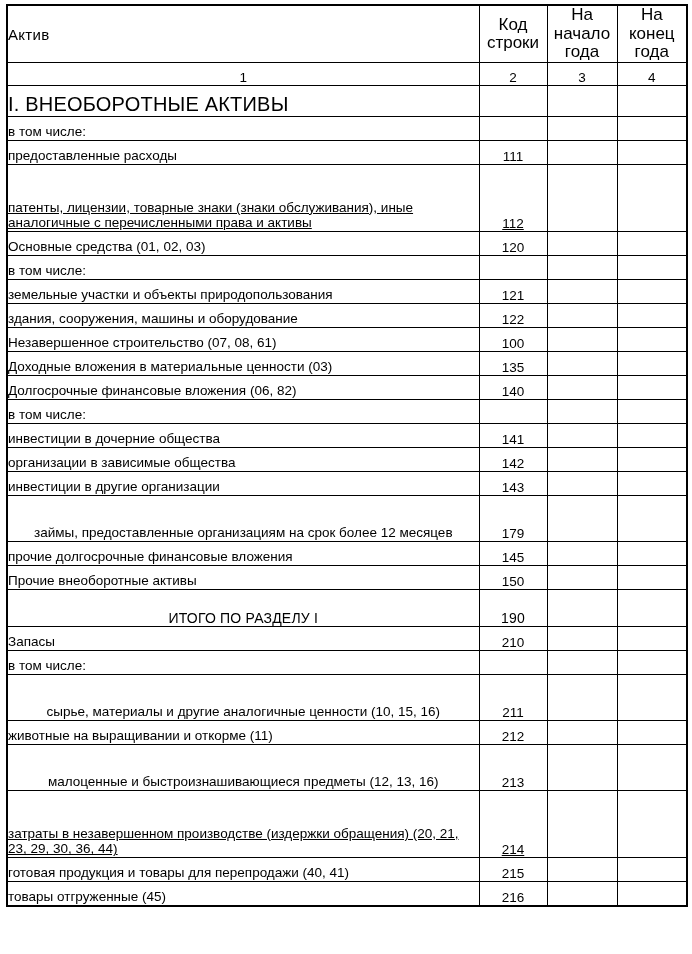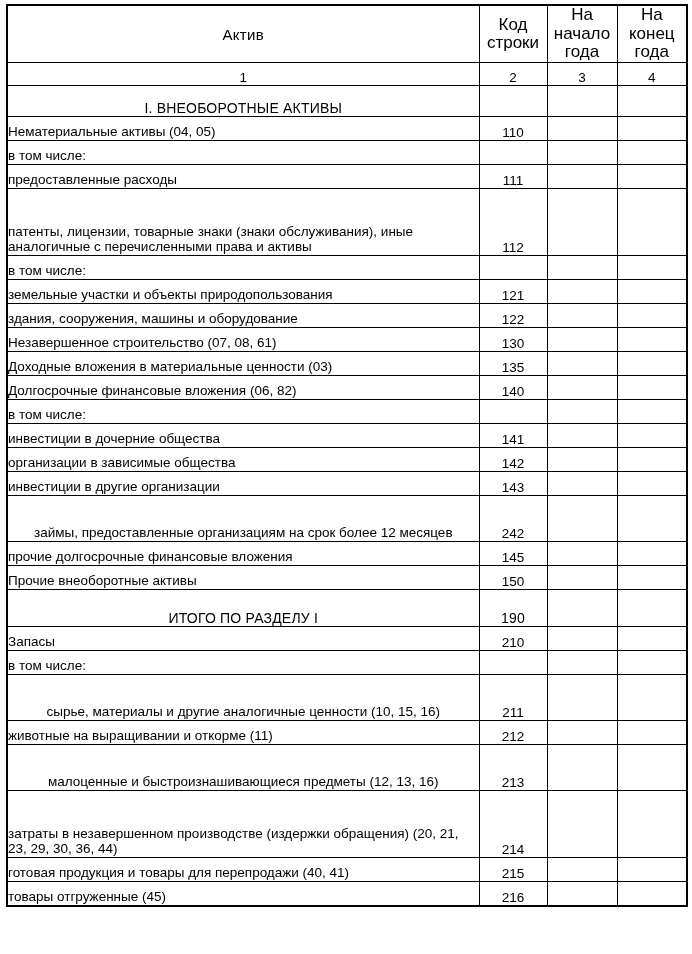--- a/index.html
+++ b/index.html
@@ -39,7 +39,7 @@
   col.c-end  { width: 70px; }
 
   .hdr-name {
-    text-align: center;
+    text-align: left;
     font-weight: bold;
     font-size: 15px;
     vertical-align: middle;

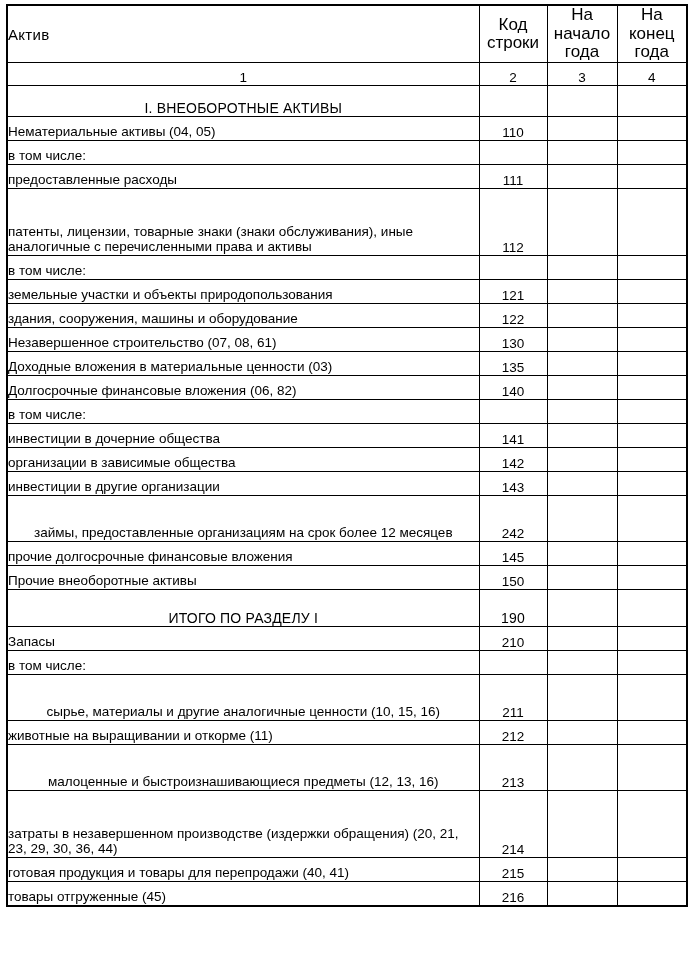--- a/index.html
+++ b/index.html
@@ -60,9 +60,8 @@
     vertical-align: middle;
   }
   .section td {
-    text-align: center;
     font-weight: bold;
-    font-size: 14px;
+    font-size: 20px;
     height: 30px;
     vertical-align: middle;
     letter-spacing: 0.2px;

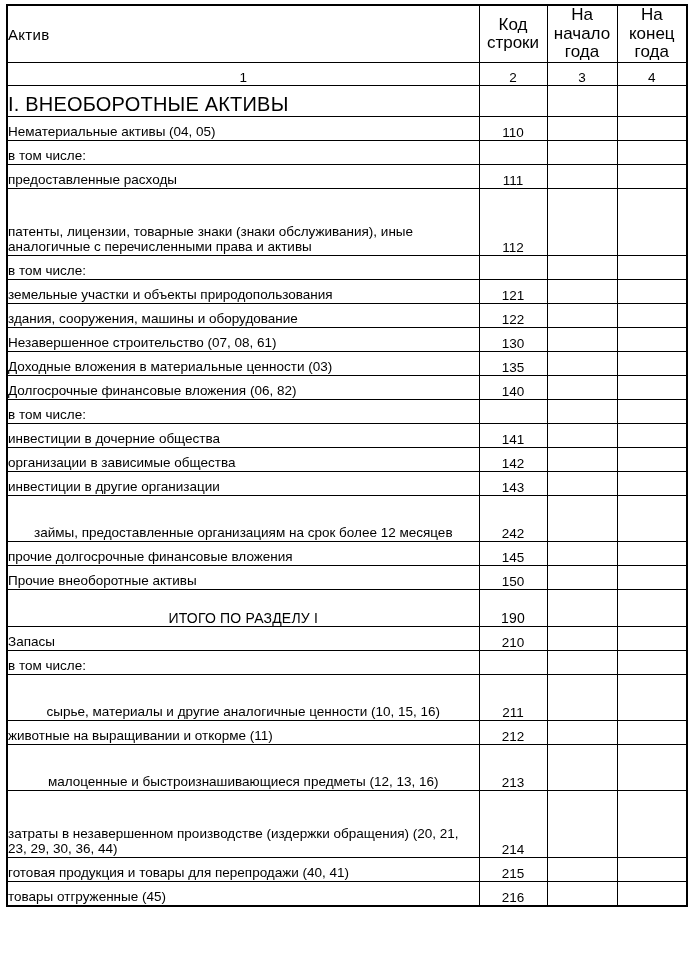--- a/index.html
+++ b/index.html
@@ -141,12 +141,6 @@
           <td class=""></td>
         </tr>
         <tr class="h1">
-          <td class="name">Нематериальные активы (04, 05)</td>
-          <td class="code">110</td>
-          <td class="val"></td>
-          <td class="val"></td>
-        </tr>
-        <tr class="h1">
           <td class="name">в том числе:</td>
           <td class="code"></td>
           <td class="val"></td>

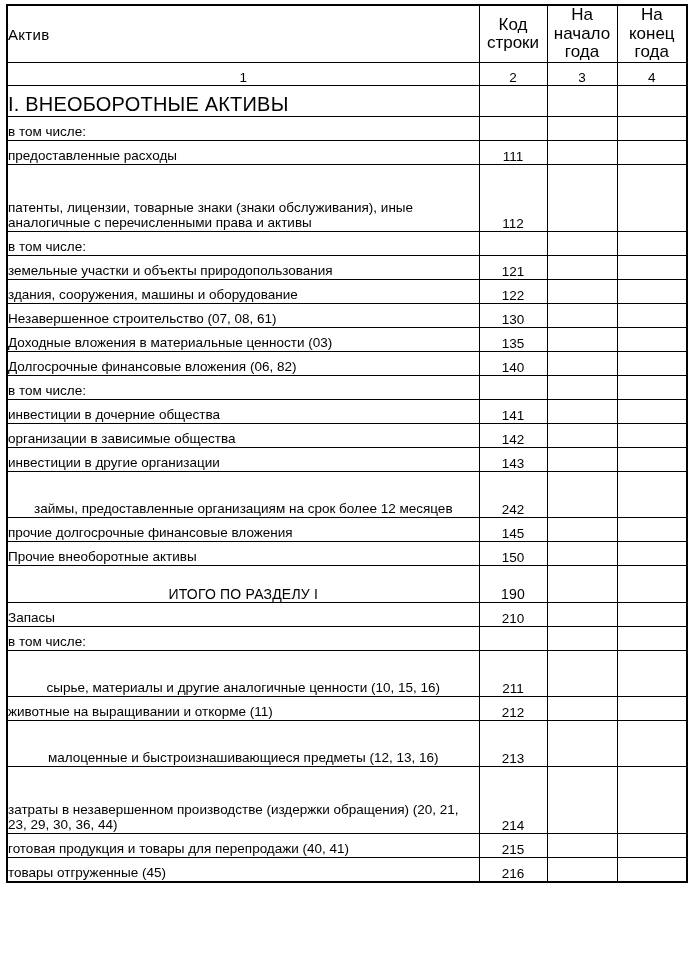--- a/index.html
+++ b/index.html
@@ -94,7 +94,7 @@
   }
   tr.h1 td { height: 23px; }
   tr.h2 td { height: 45px; text-align: center; }
-  tr.h3 td { height: 66px; }
+  tr.h3 td { height: 66px; text-decoration: underline; }
   tr.hdr-total td { vertical-align: middle; }
 </style>
 </head>

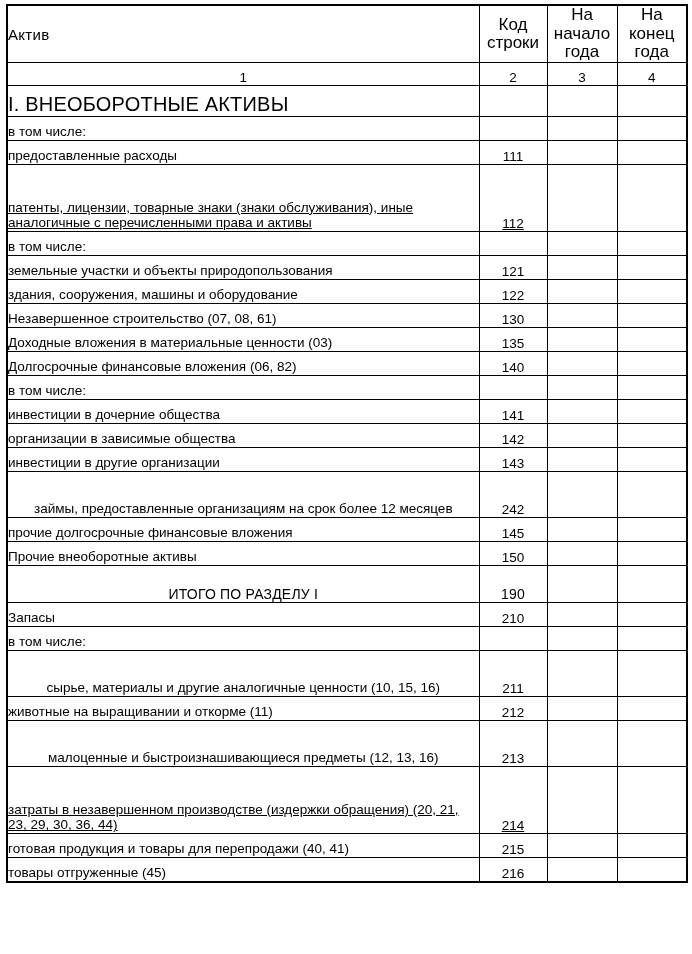--- a/index.html
+++ b/index.html
@@ -159,6 +159,12 @@
           <td class="val"></td>
         </tr>
         <tr class="h1">
+          <td class="name">Основные средства (01, 02, 03)</td>
+          <td class="code">120</td>
+          <td class="val"></td>
+          <td class="val"></td>
+        </tr>
+        <tr class="h1">
           <td class="name">в том числе:</td>
           <td class="code"></td>
           <td class="val"></td>

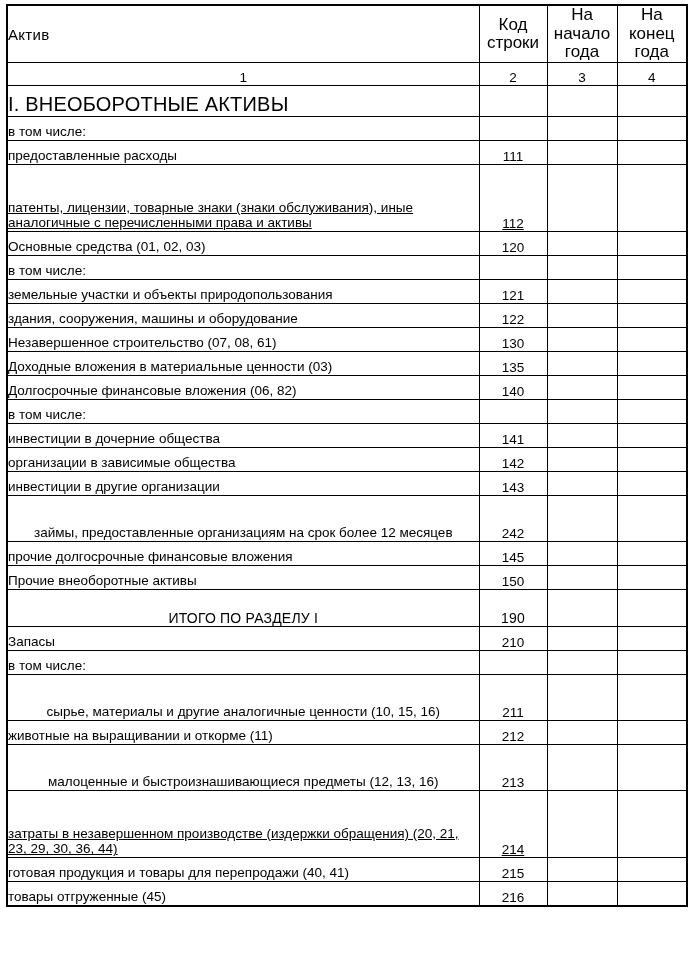--- a/index.html
+++ b/index.html
@@ -184,7 +184,7 @@
         </tr>
         <tr class="h1">
           <td class="name">Незавершенное строительство (07, 08, 61)</td>
-          <td class="code">130</td>
+          <td class="code">100</td>
           <td class="val"></td>
           <td class="val"></td>
         </tr>

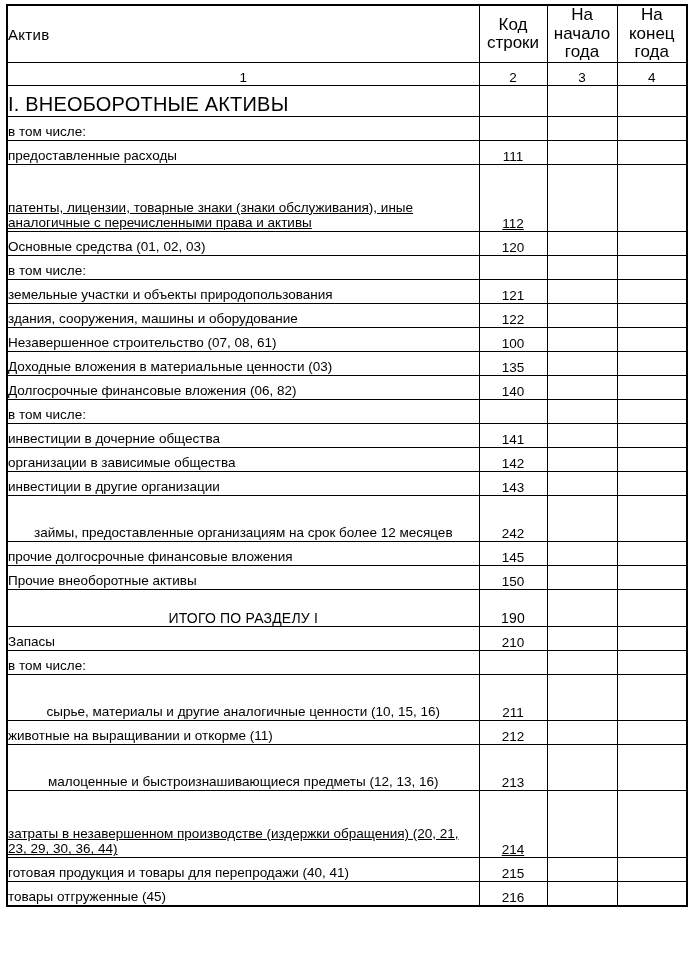--- a/index.html
+++ b/index.html
@@ -226,7 +226,7 @@
         </tr>
         <tr class="h2">
           <td class="name">займы, предоставленные организациям на срок более 12 месяцев</td>
-          <td class="code">242</td>
+          <td class="code">179</td>
           <td class="val"></td>
           <td class="val"></td>
         </tr>

